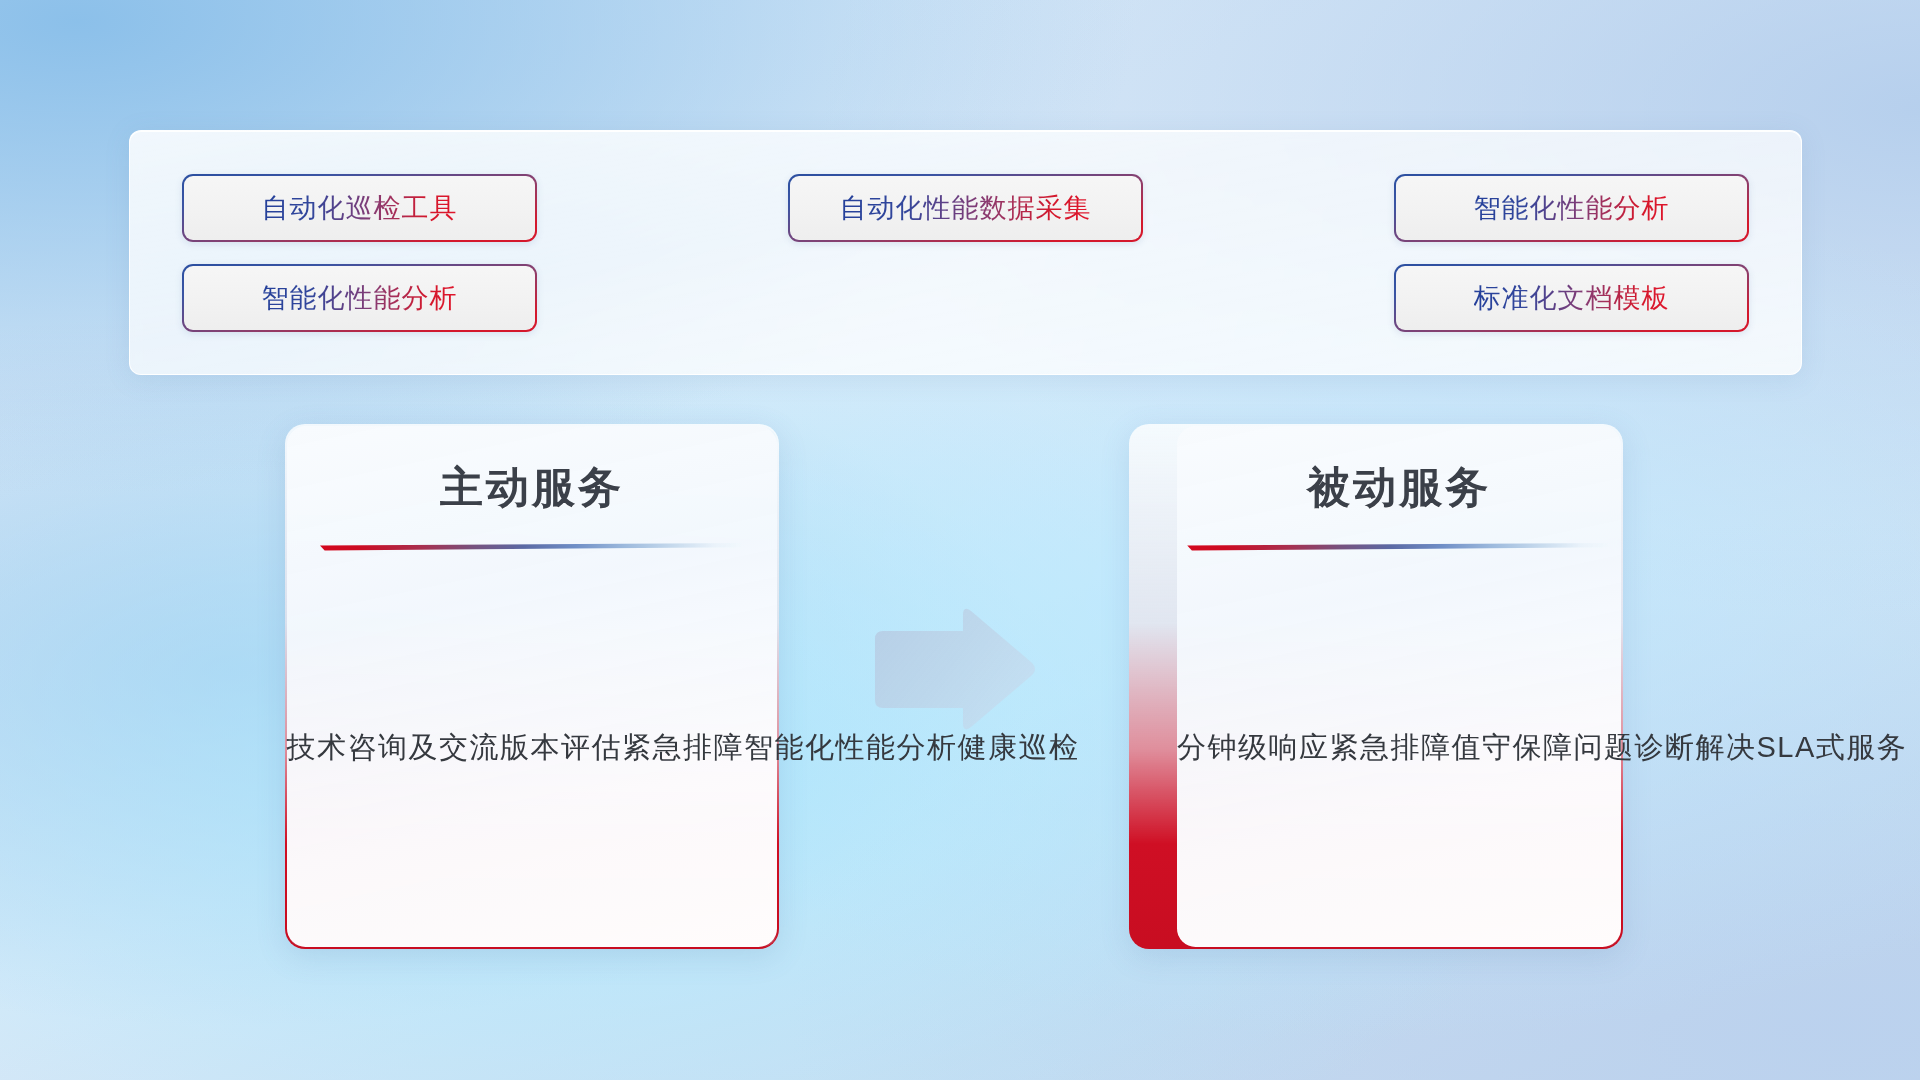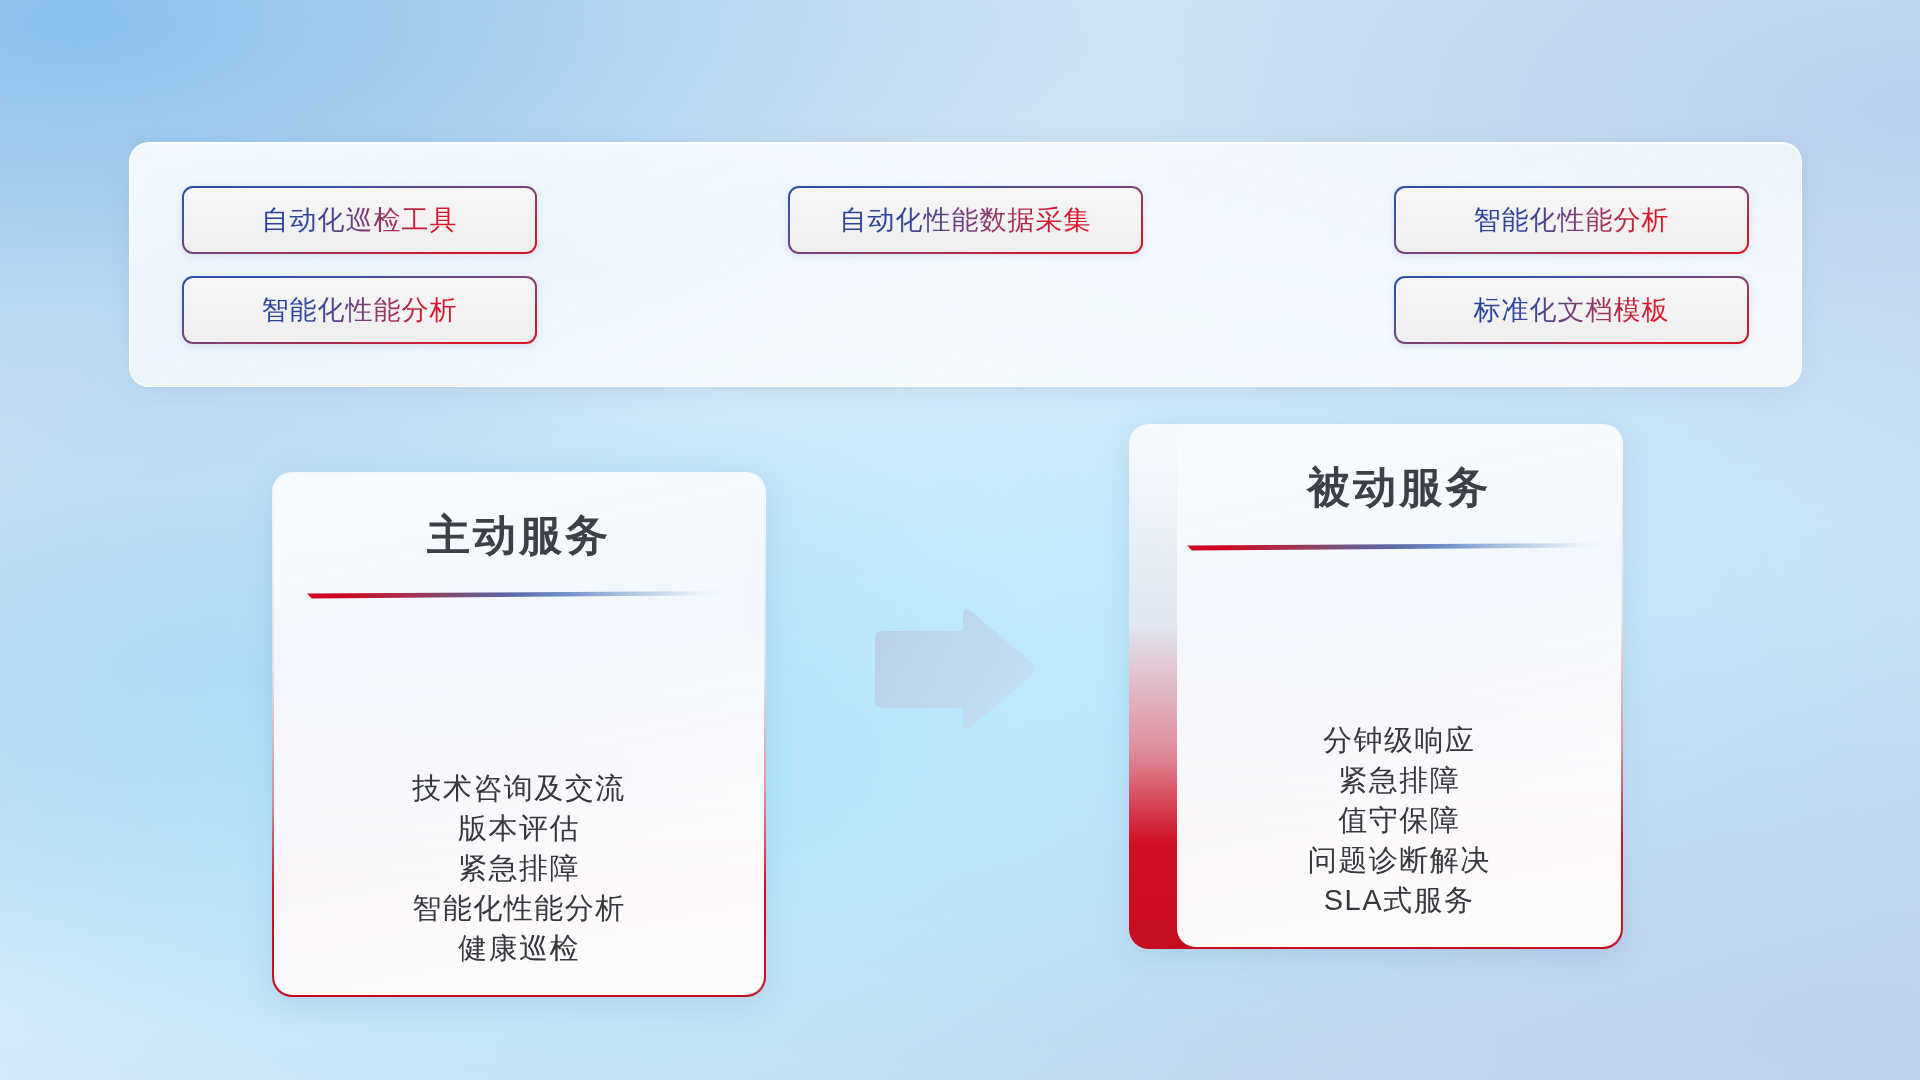--- a/index.html
+++ b/index.html
@@ -29,9 +29,9 @@
   
   .top-panel {
     position: absolute;
-    left: 129px;  top: 142px;
+    left: 129px;  top: 130px;
     width: 1673px; height: 245px;
-    border-radius: 20px;
+    border-radius: 12px;
     background: linear-gradient(170deg, rgba(255,255,255,0.86) 0%, rgba(255,255,255,0.70) 40%, rgba(255,255,255,0.80) 100%);
     border: 1px solid rgba(255,255,255,0.92);
     box-shadow: 0 4px 26px rgba(90,130,175,0.13), inset 0 1px 0 rgba(255,255,255,0.95);

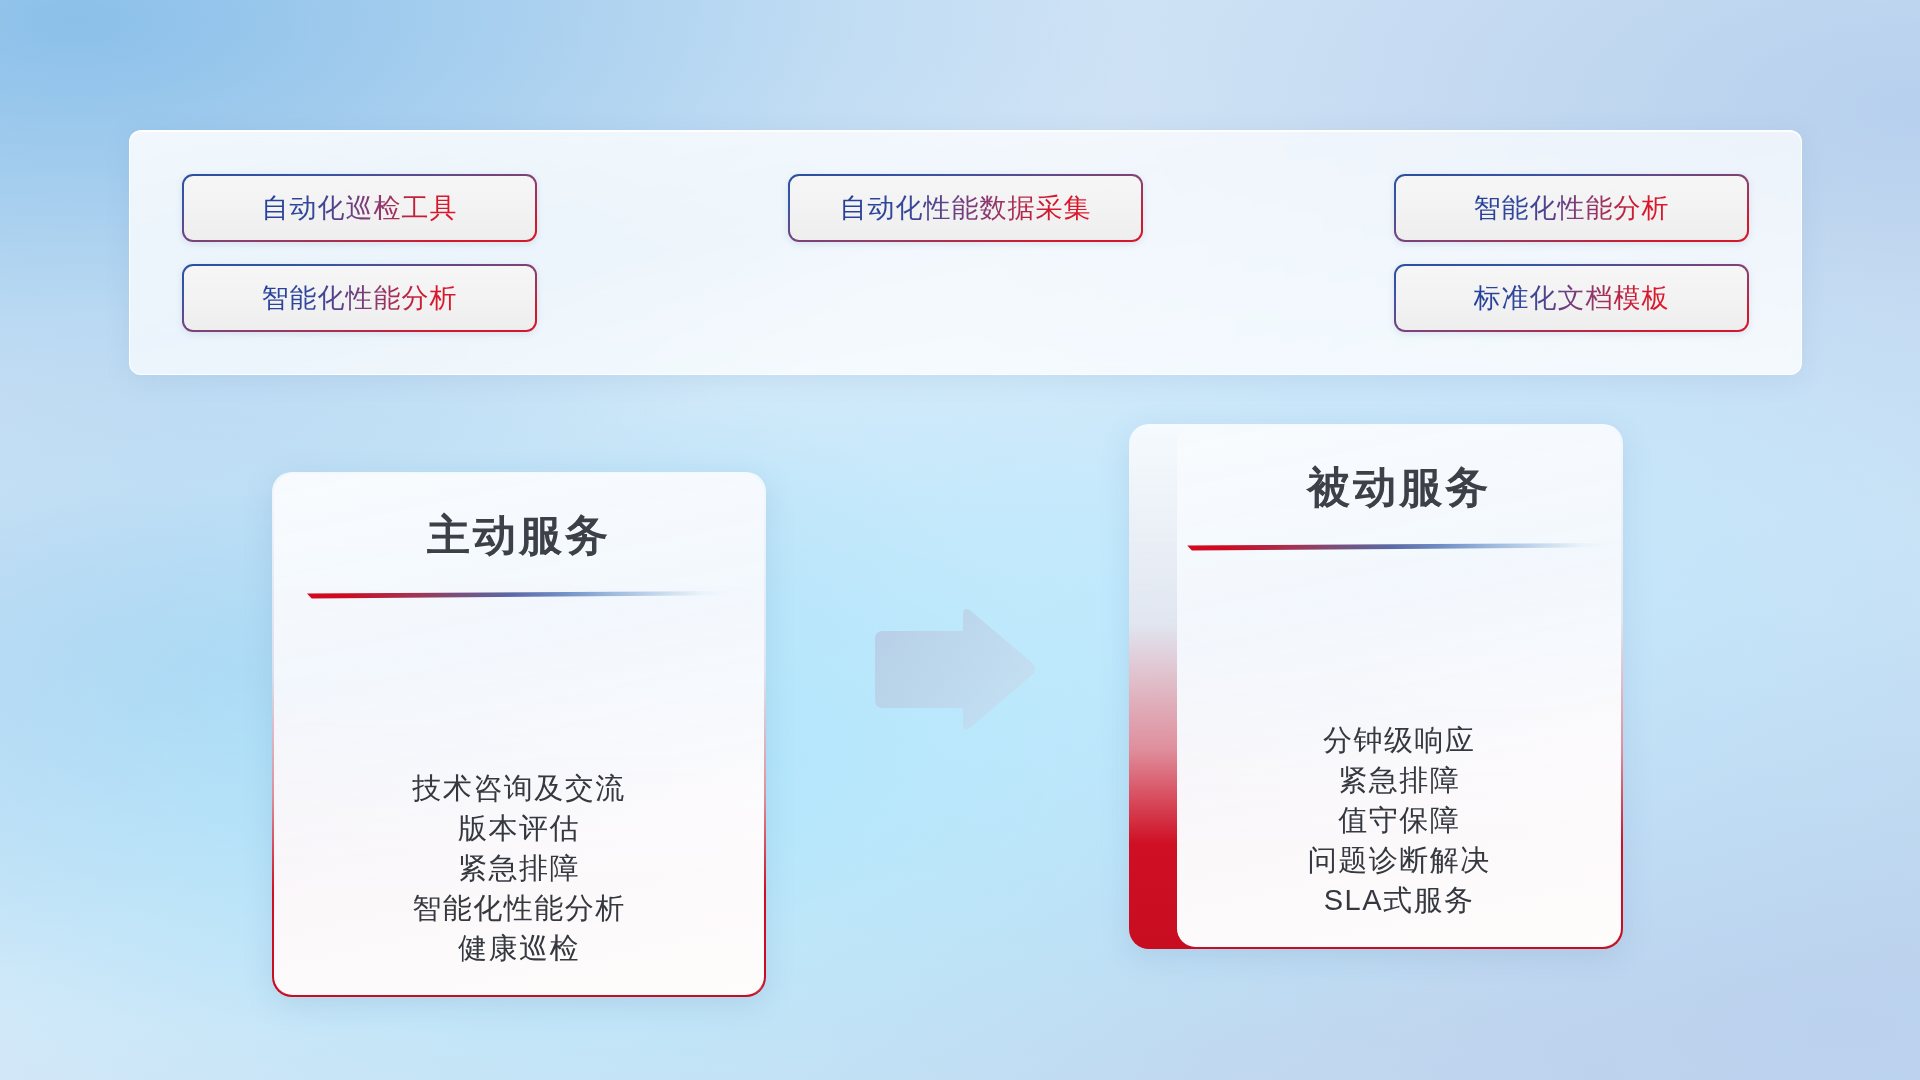--- a/index.html
+++ b/index.html
@@ -97,7 +97,7 @@
     padding-top: 33px;
     backdrop-filter: blur(4px);
   }
-  #card-left  { left: 272px; margin-top: 48px; }
+  #card-left  { left: 285px; }
   #card-right { left: 1129px; padding-left: 48px; }
 
   .card-title {

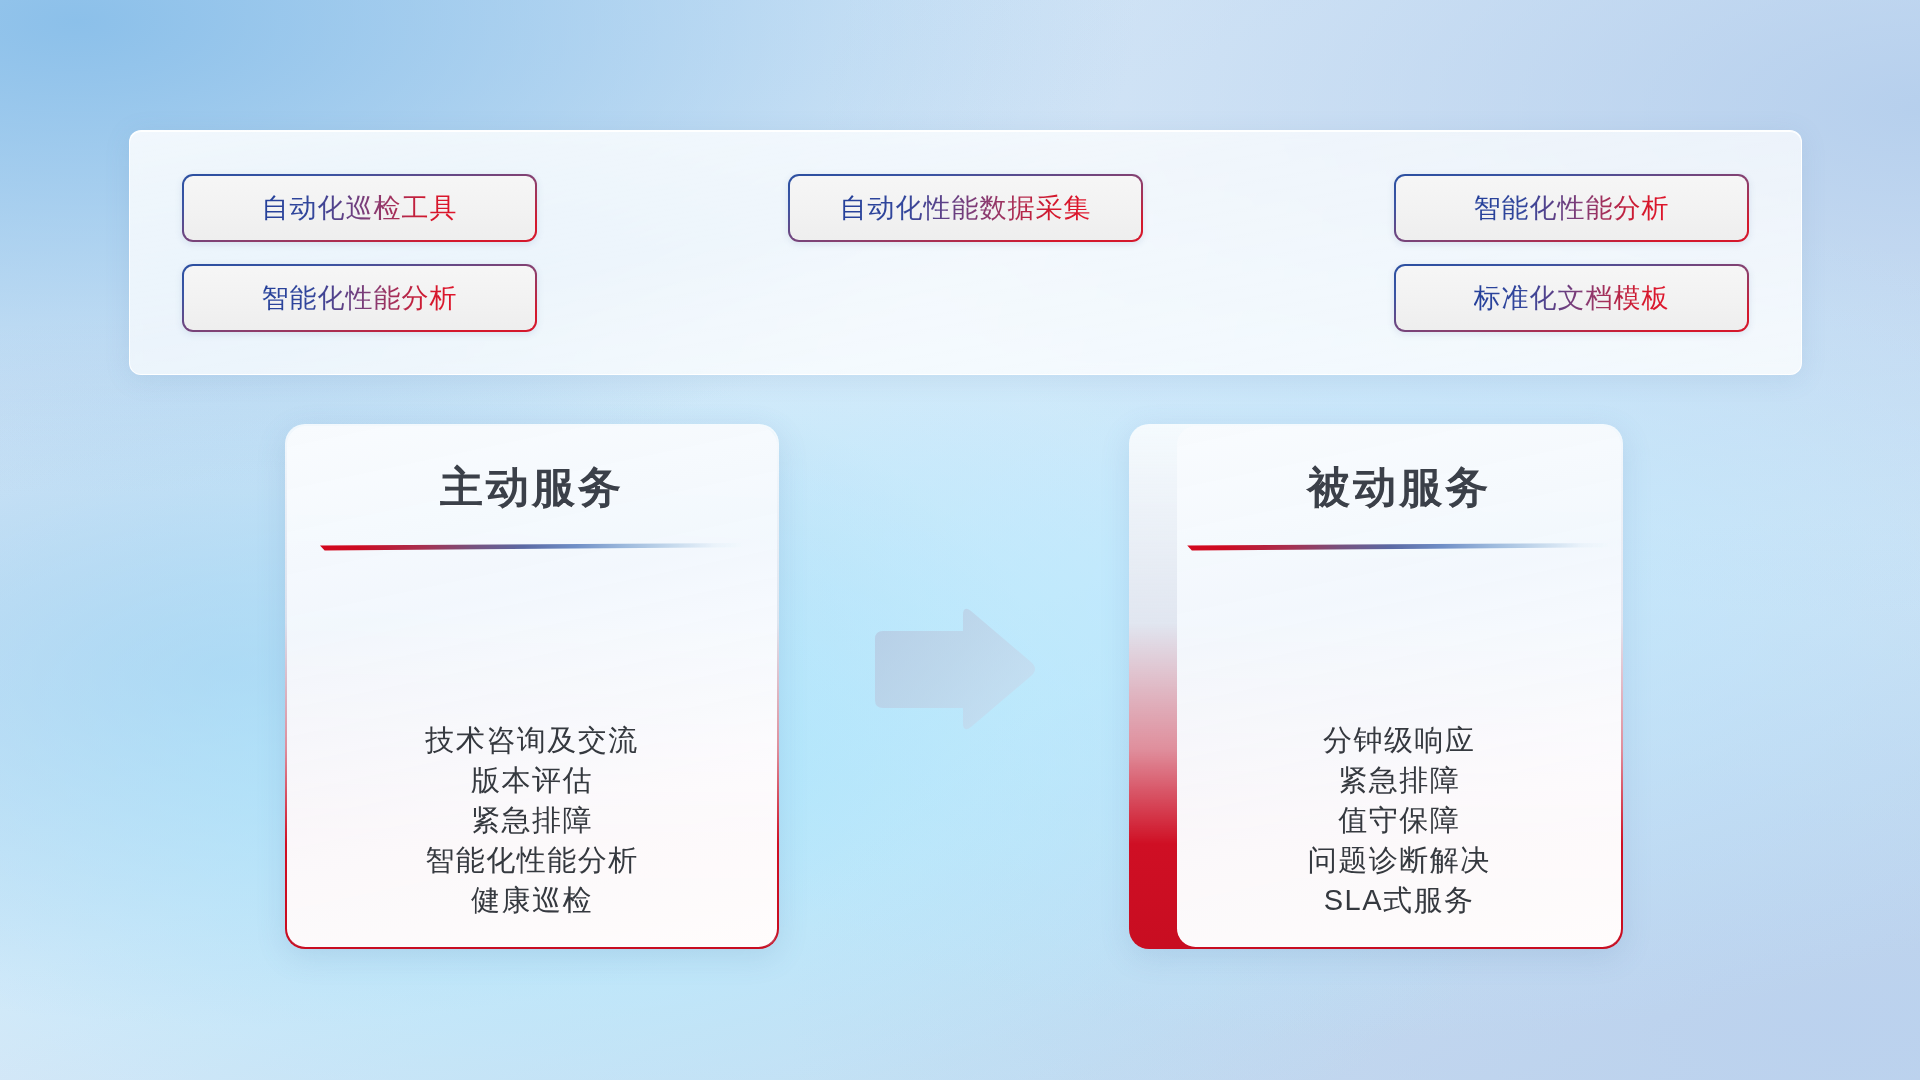--- a/index.html
+++ b/index.html
@@ -125,11 +125,11 @@
 
   .card-list {
     display: flex;
-    flex-direction: column;
+    flex-direction: row;
     align-items: center;
     width: 100%;
     flex: 1;
-    justify-content: flex-end;
+    justify-content: space-between;
     padding: 6px 0 26px;
   }
   .card-list-item {

